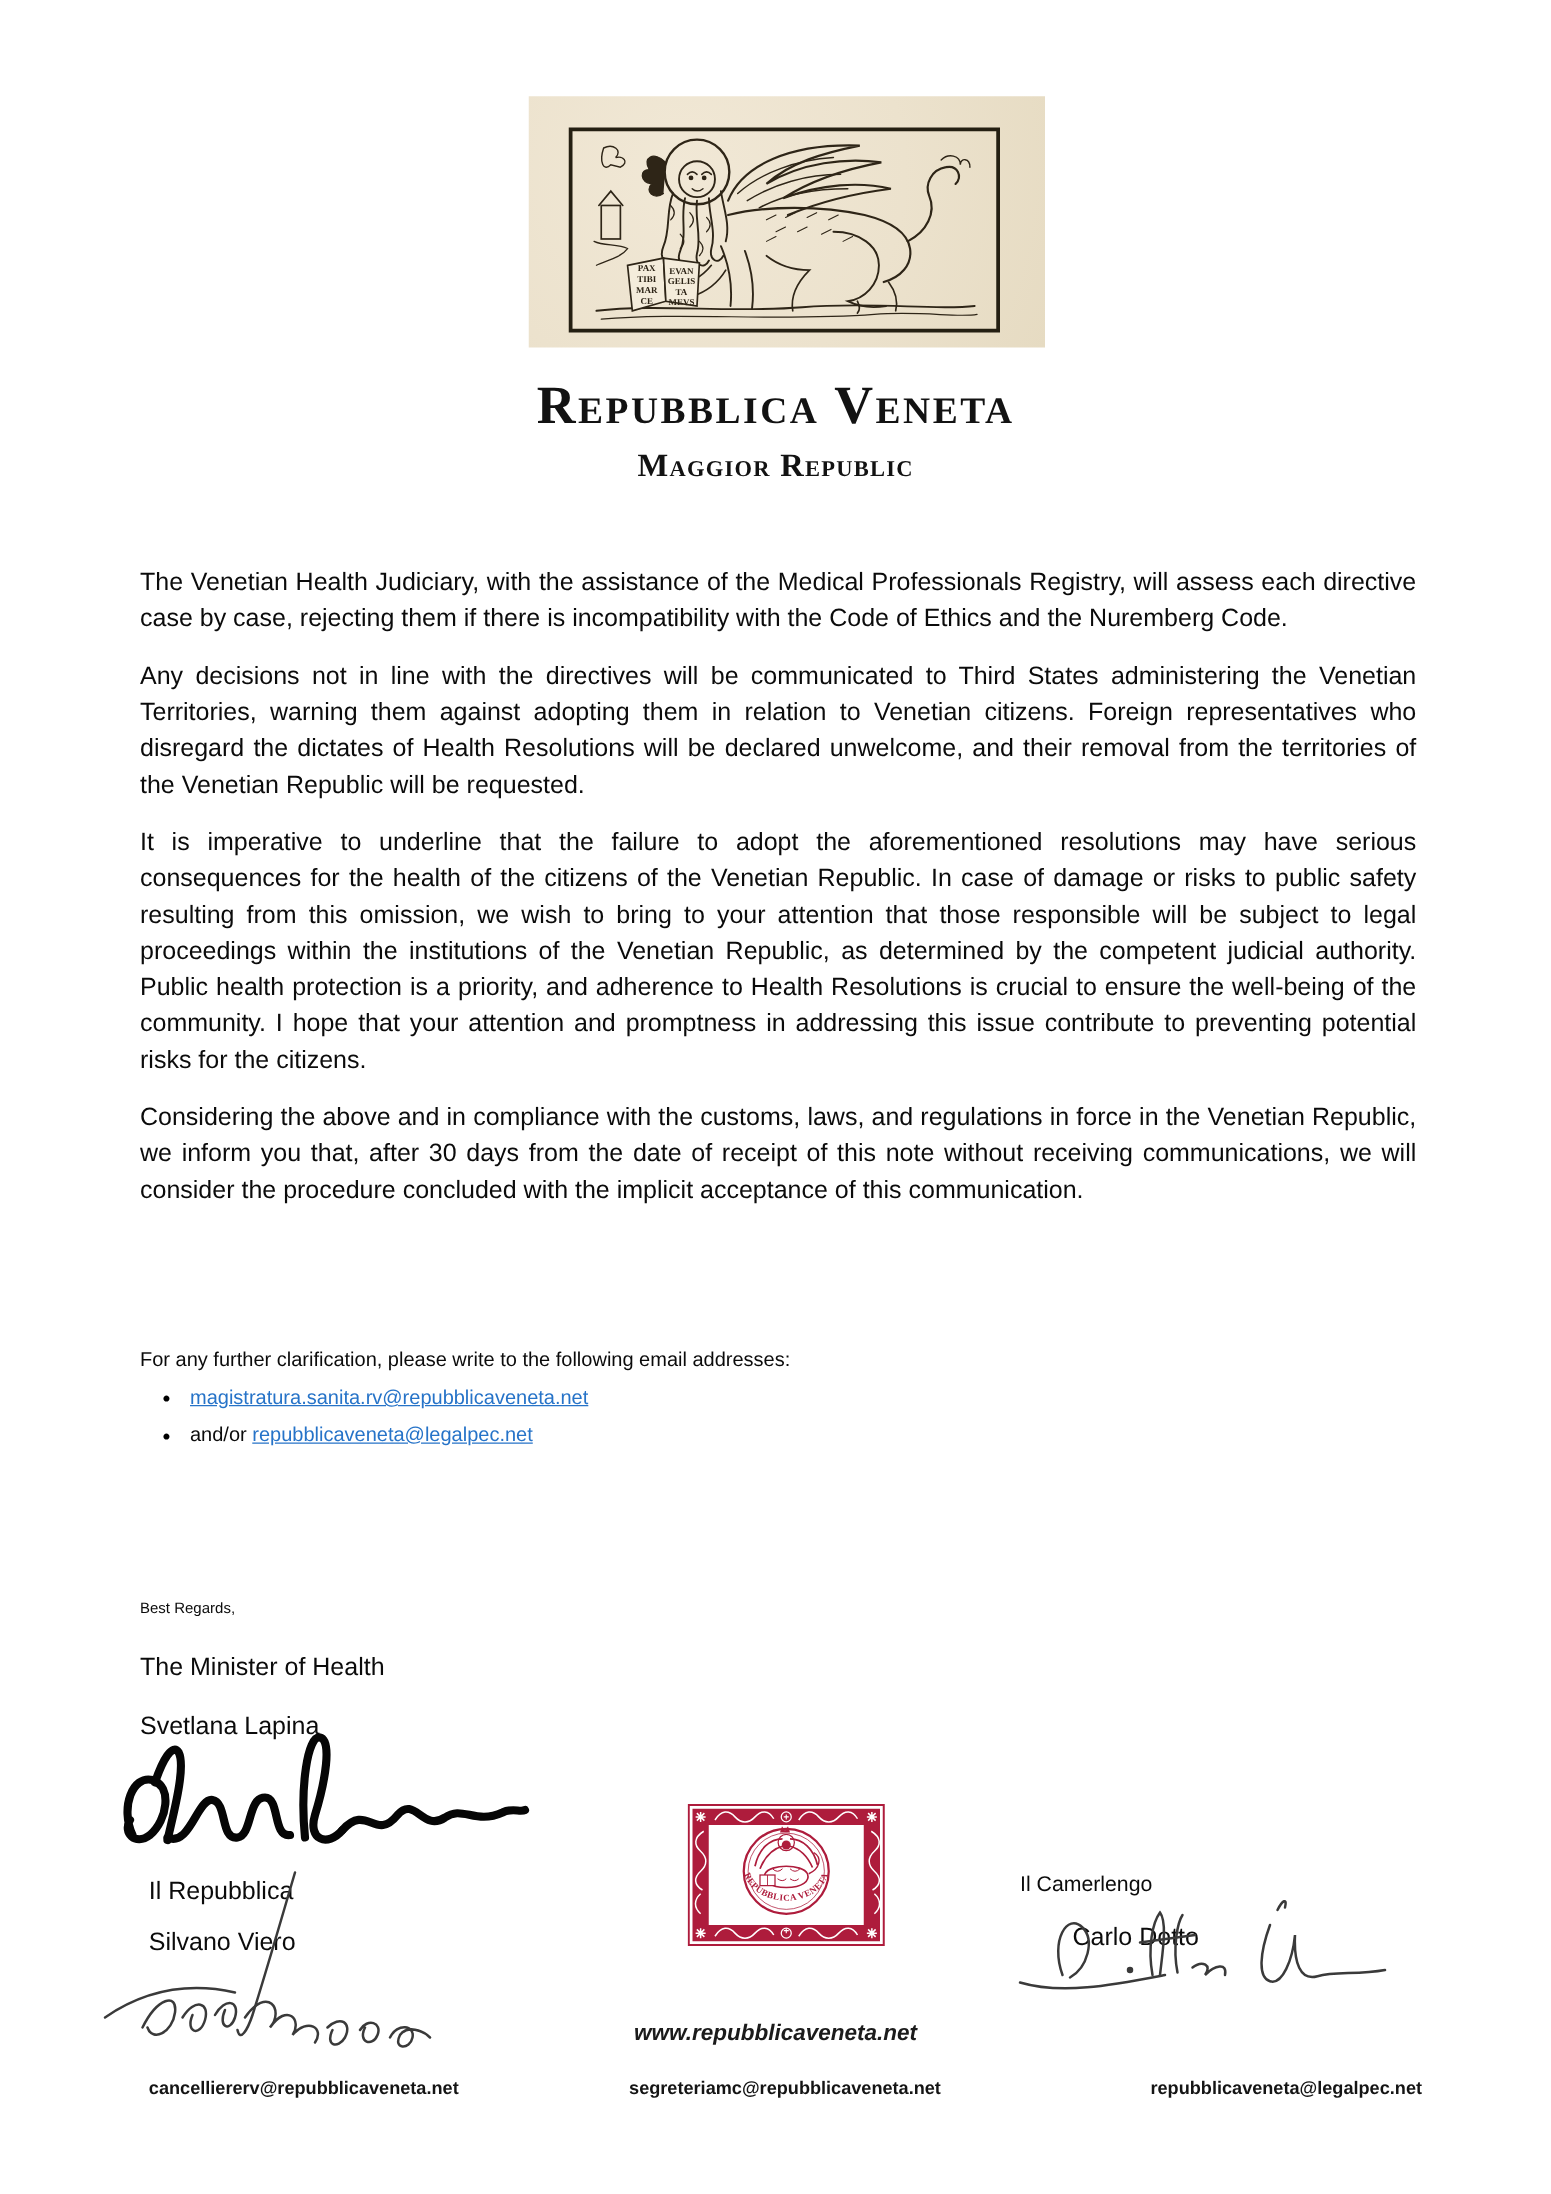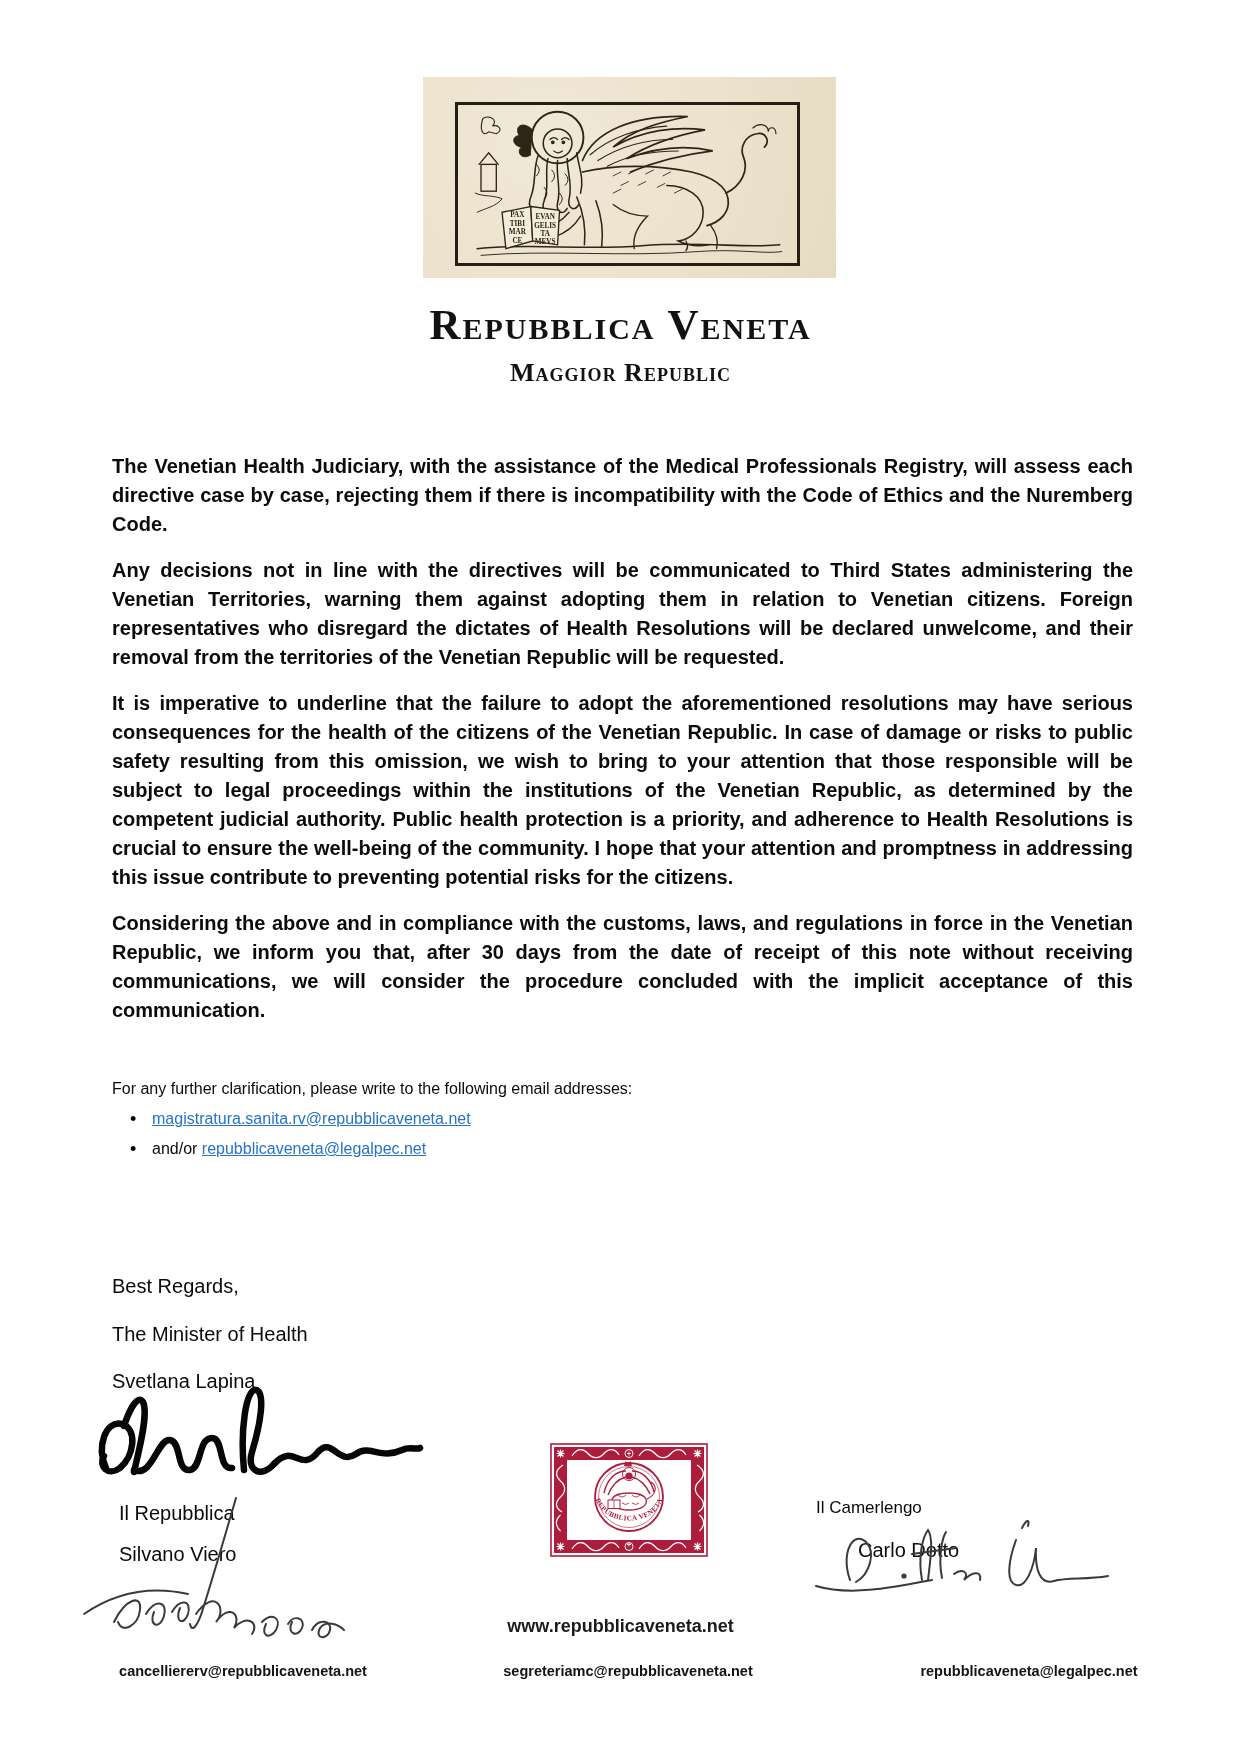--- a/index.html
+++ b/index.html
@@ -46,7 +46,7 @@
   
   .letter{
     position:absolute;left:112px;top:452px;width:1021px;
-    font-size:20px;line-height:29px;font-weight:bold;
+    font-size:20px;line-height:29px;
   }
   .letter p{margin:0 0 17px 0;text-align:justify;}
 

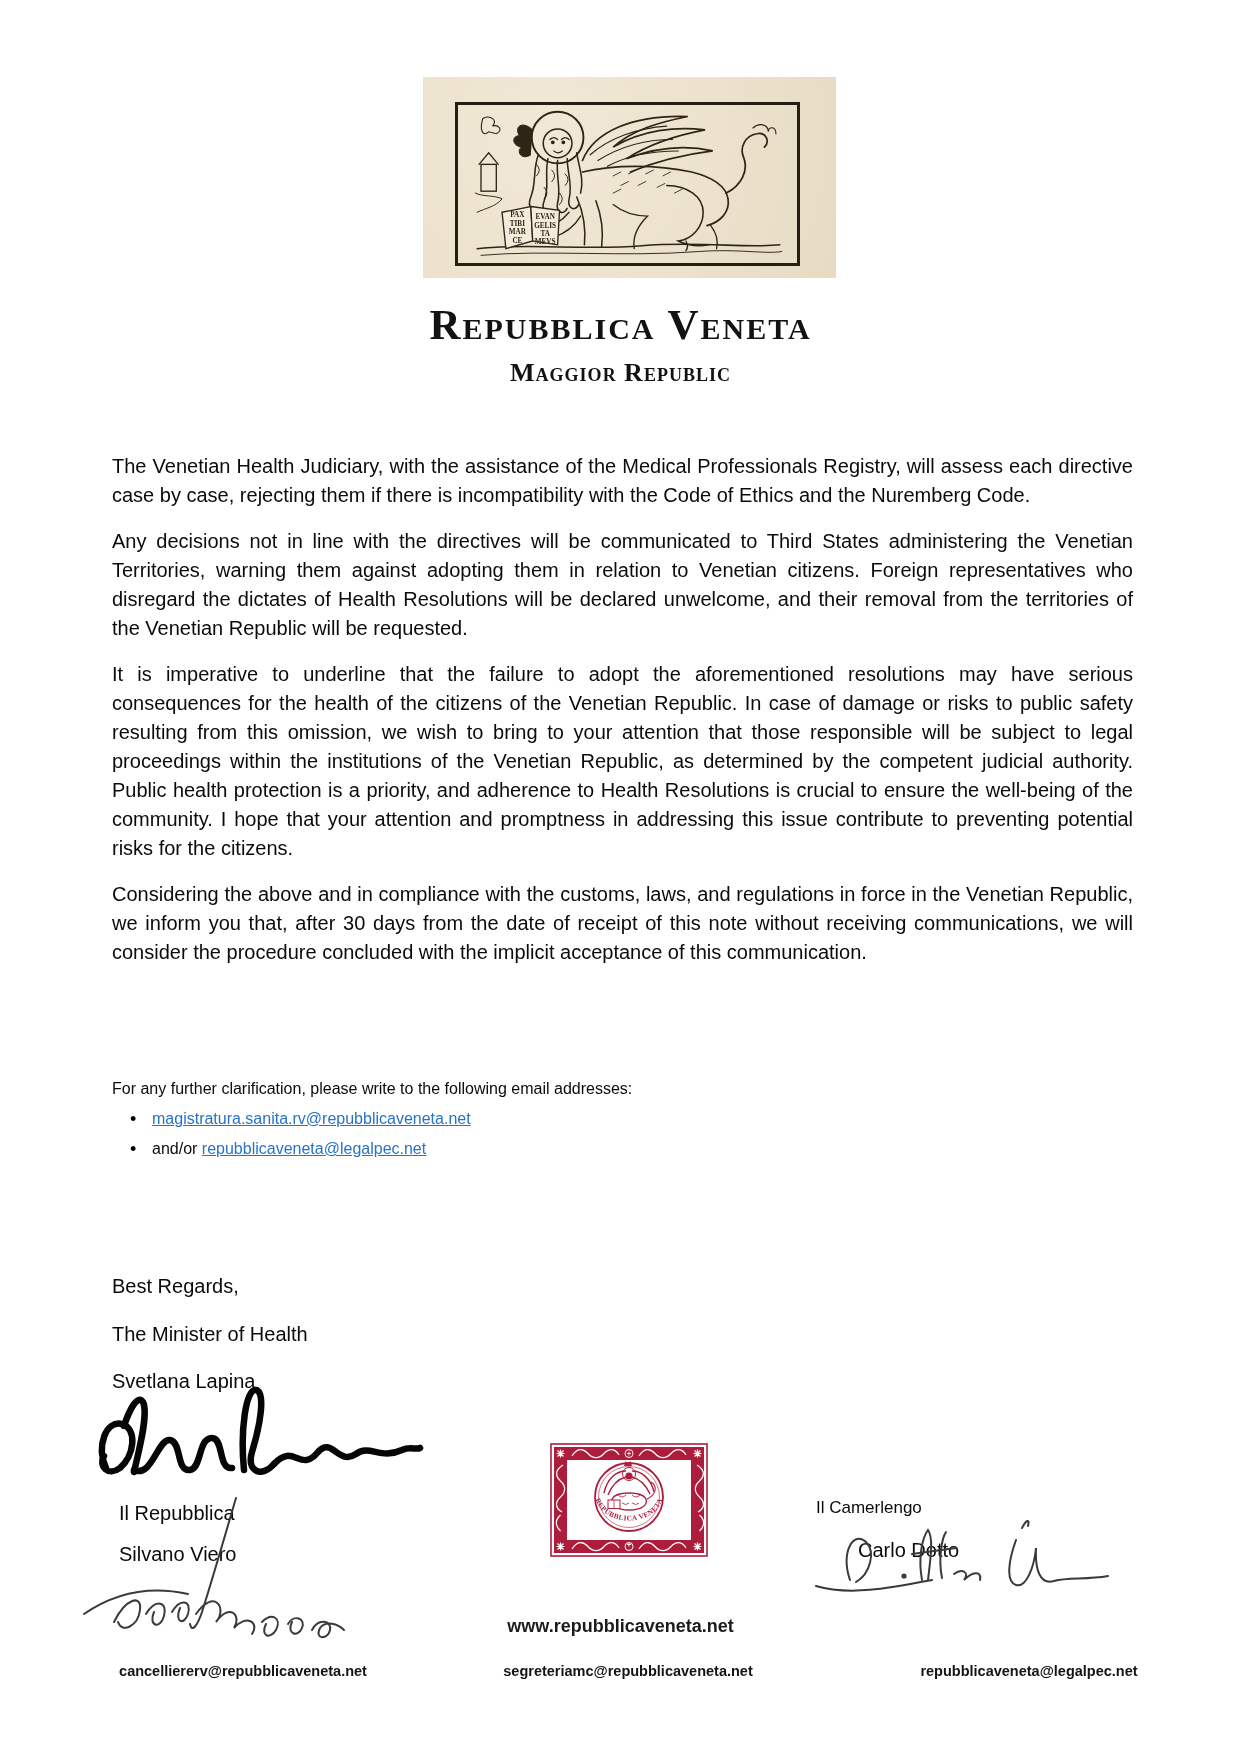--- a/index.html
+++ b/index.html
@@ -61,7 +61,7 @@
   }
   a.doclink{color:#2673C8;}
 
-  .closing   {position:absolute;left:112px;top:1271px;font-size:20px;line-height:30px;}
+  .closing   {position:absolute;left:112px;top:1271px;font-size:12px;line-height:30px;}
   .minister  {position:absolute;left:112px;top:1319px;font-size:20px;line-height:30px;}
   .signer    {position:absolute;left:112px;top:1366px;font-size:20px;line-height:30px;}
 

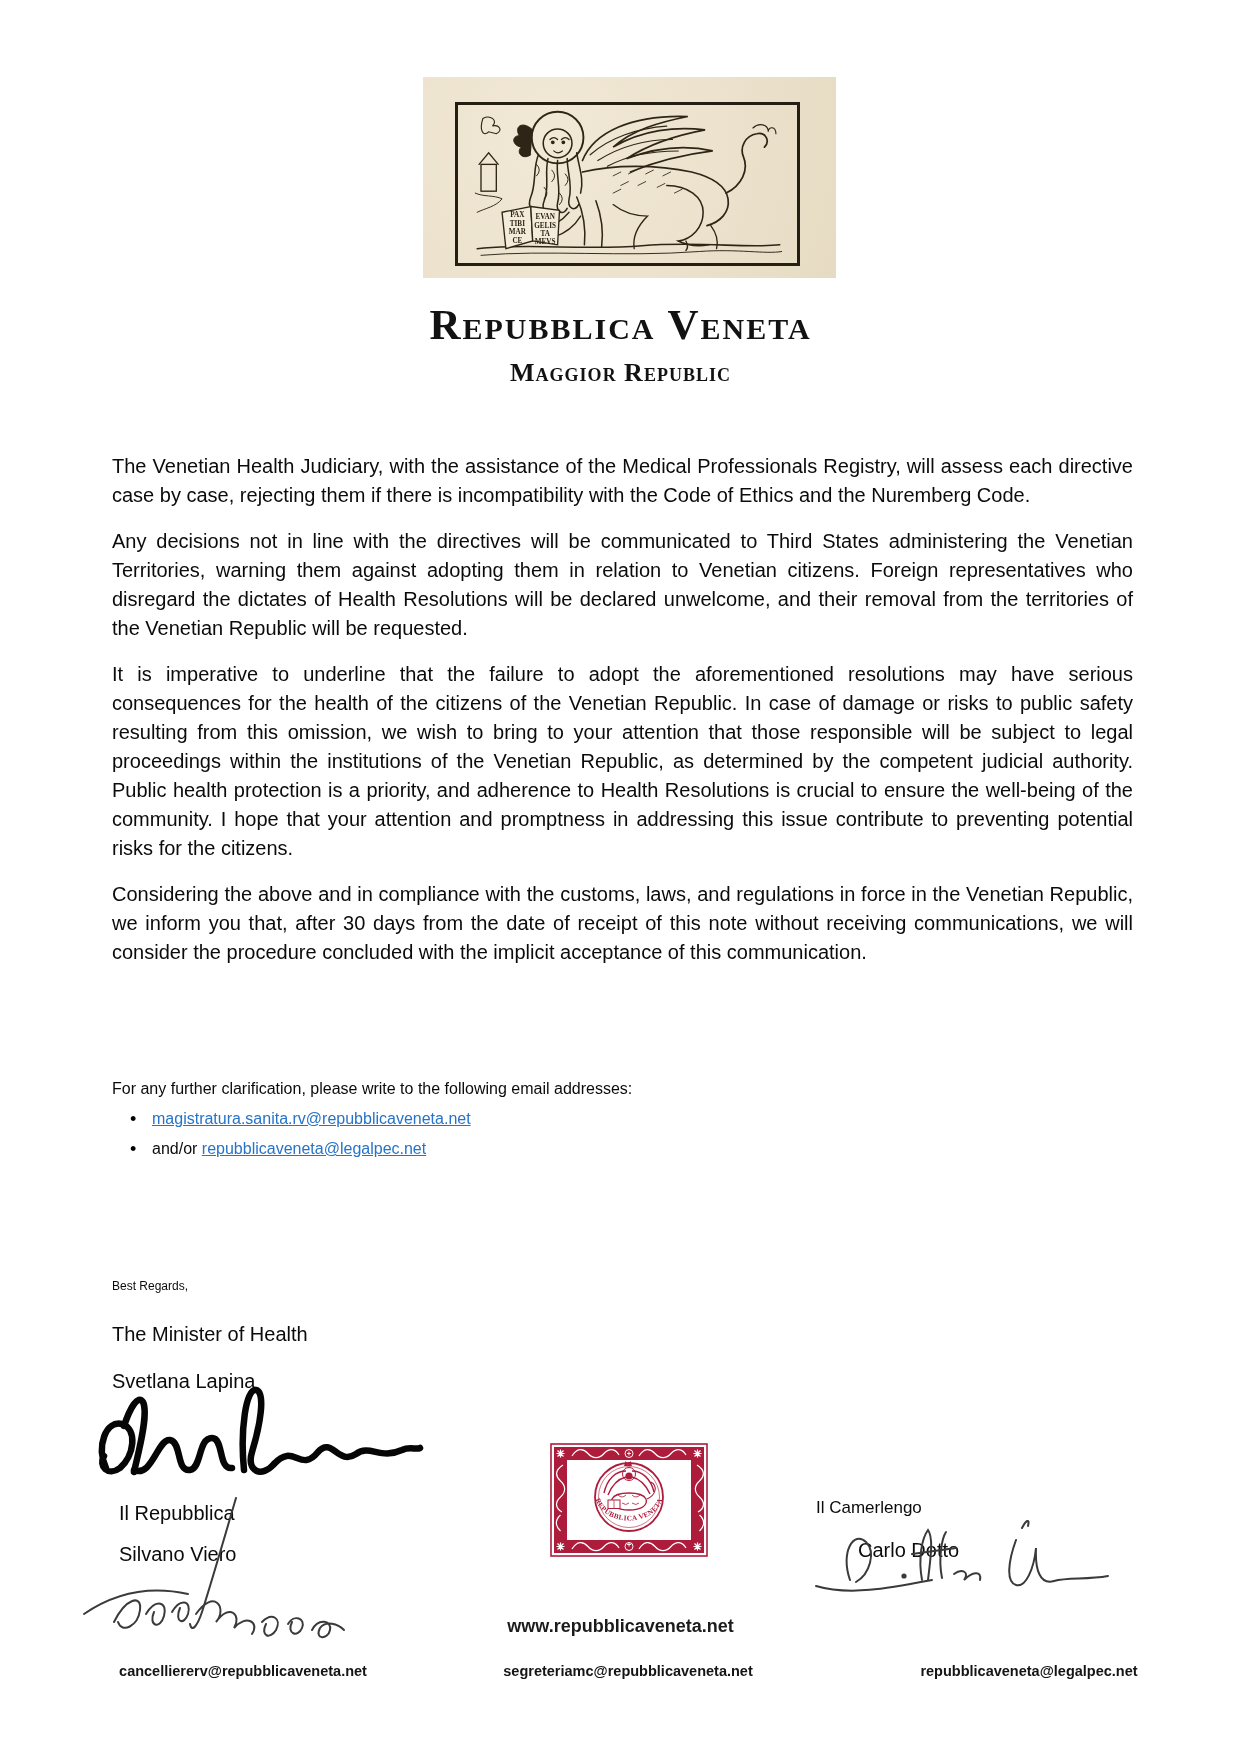--- a/index.html
+++ b/index.html
@@ -82,7 +82,7 @@
   
   .website{
     position:absolute;left:0;right:0;top:1616px;text-align:center;
-    font-size:18px;font-weight:600;color:#1b1b1b;
+    font-size:18px;font-weight:600;color:#1b1b1b;font-style:italic;
   }
   .footer-email{
     position:absolute;top:1663px;transform:translateX(-50%);

